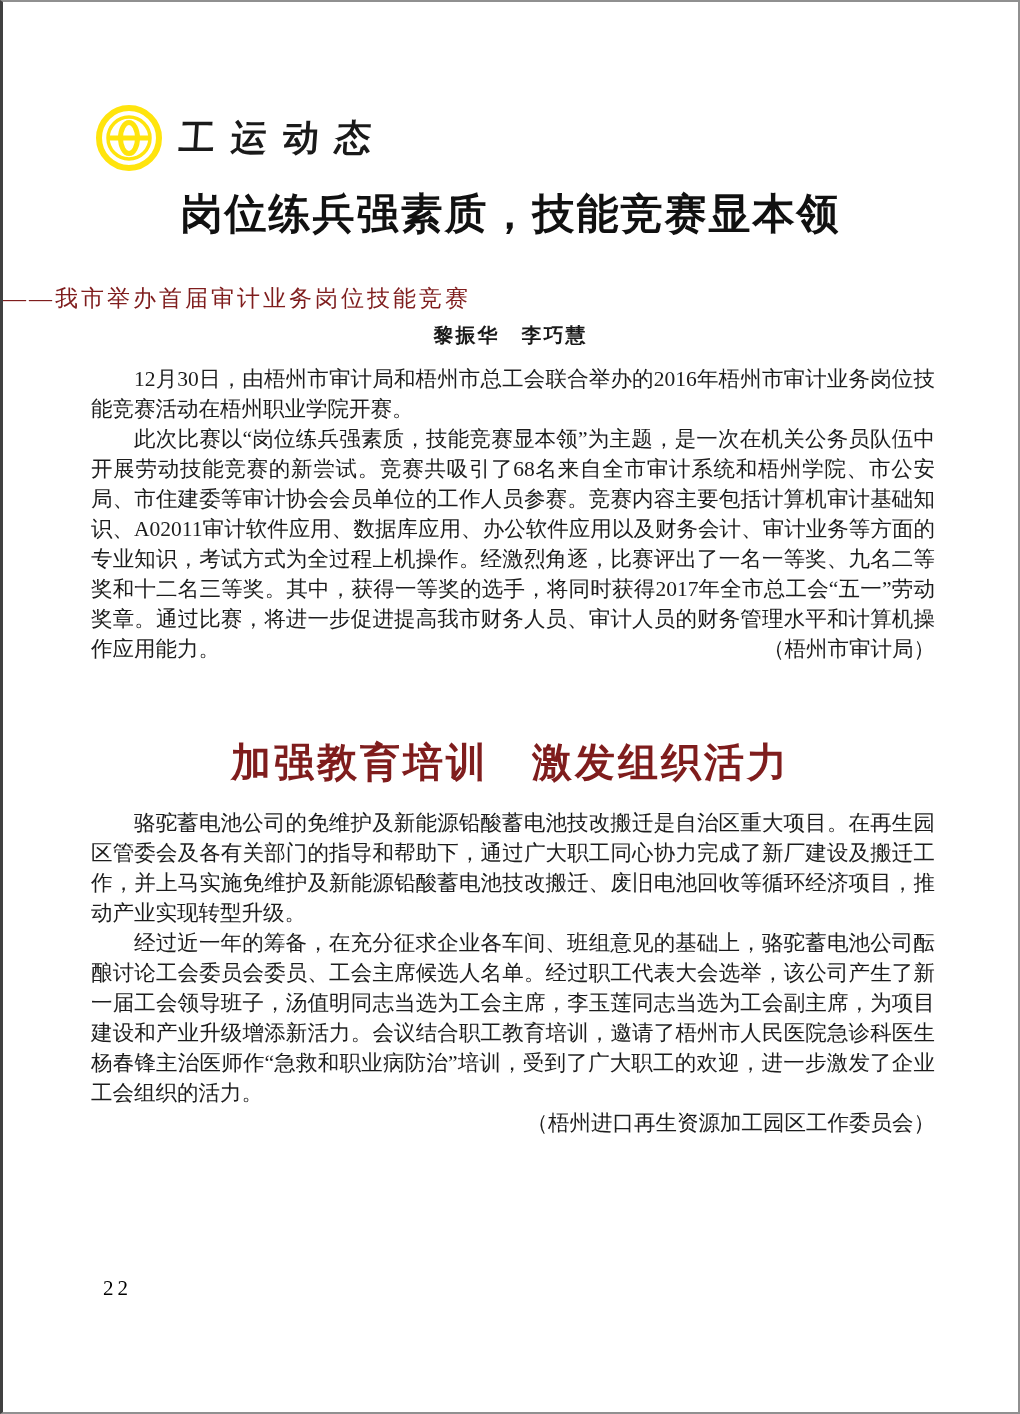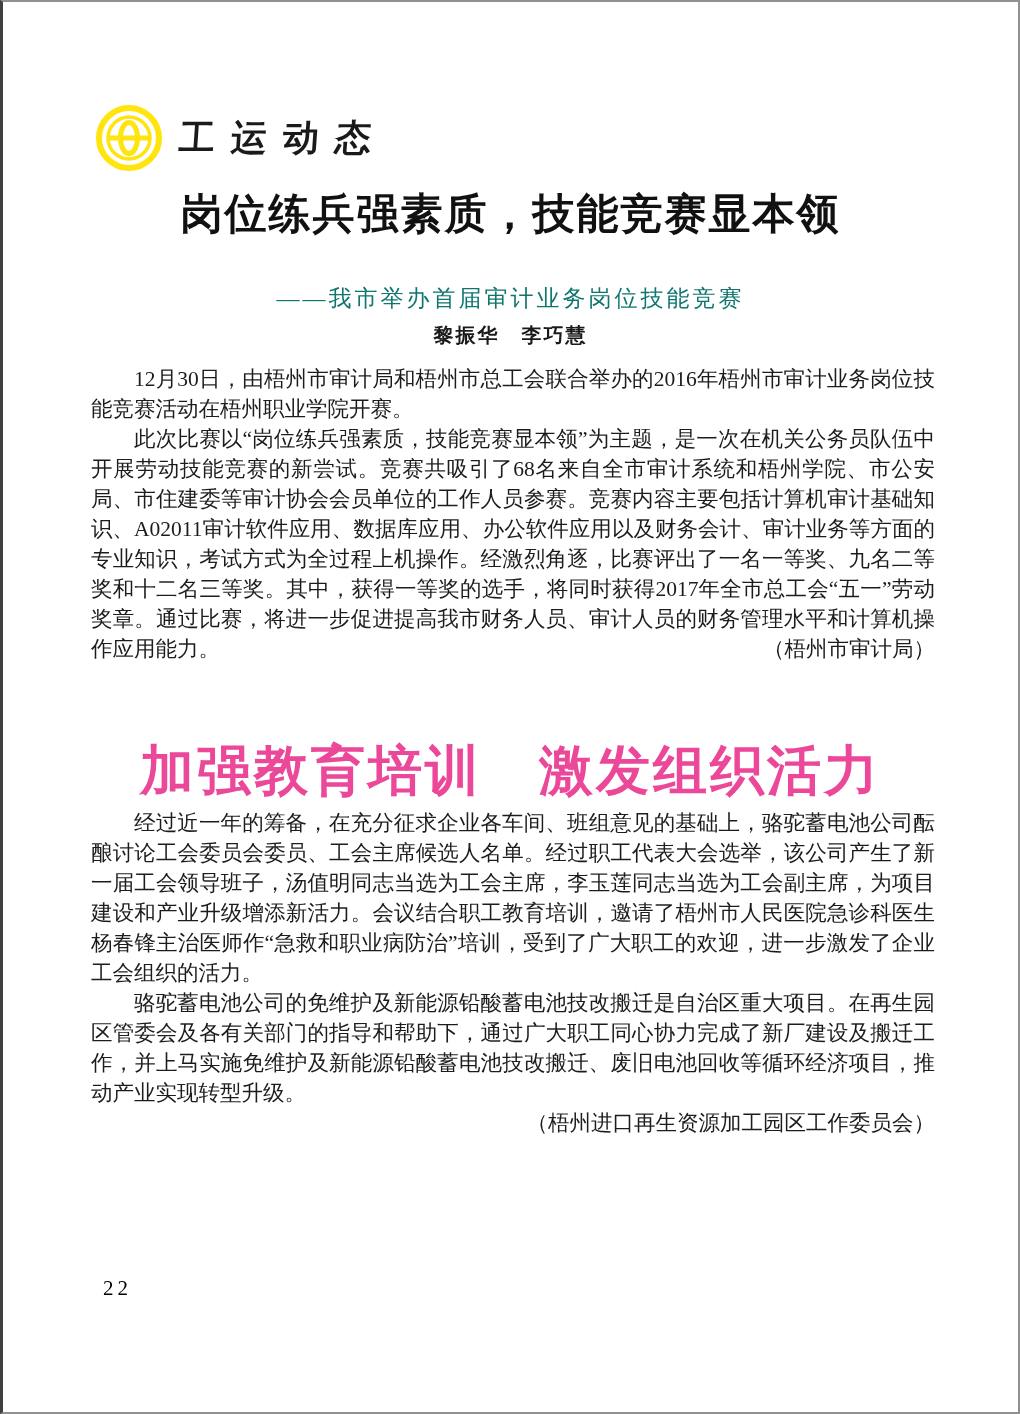--- a/index.html
+++ b/index.html
@@ -41,9 +41,8 @@
   }
   .subtitle {
     position:absolute; top:281px; left:0; width:100%;
-    text-align:center;
     font-size:23px; letter-spacing:3px;
-    color:#0f766e;
+    color:#7f1d1d;
   }
   .authors {
     position:absolute; top:320px; left:0; width:100%;

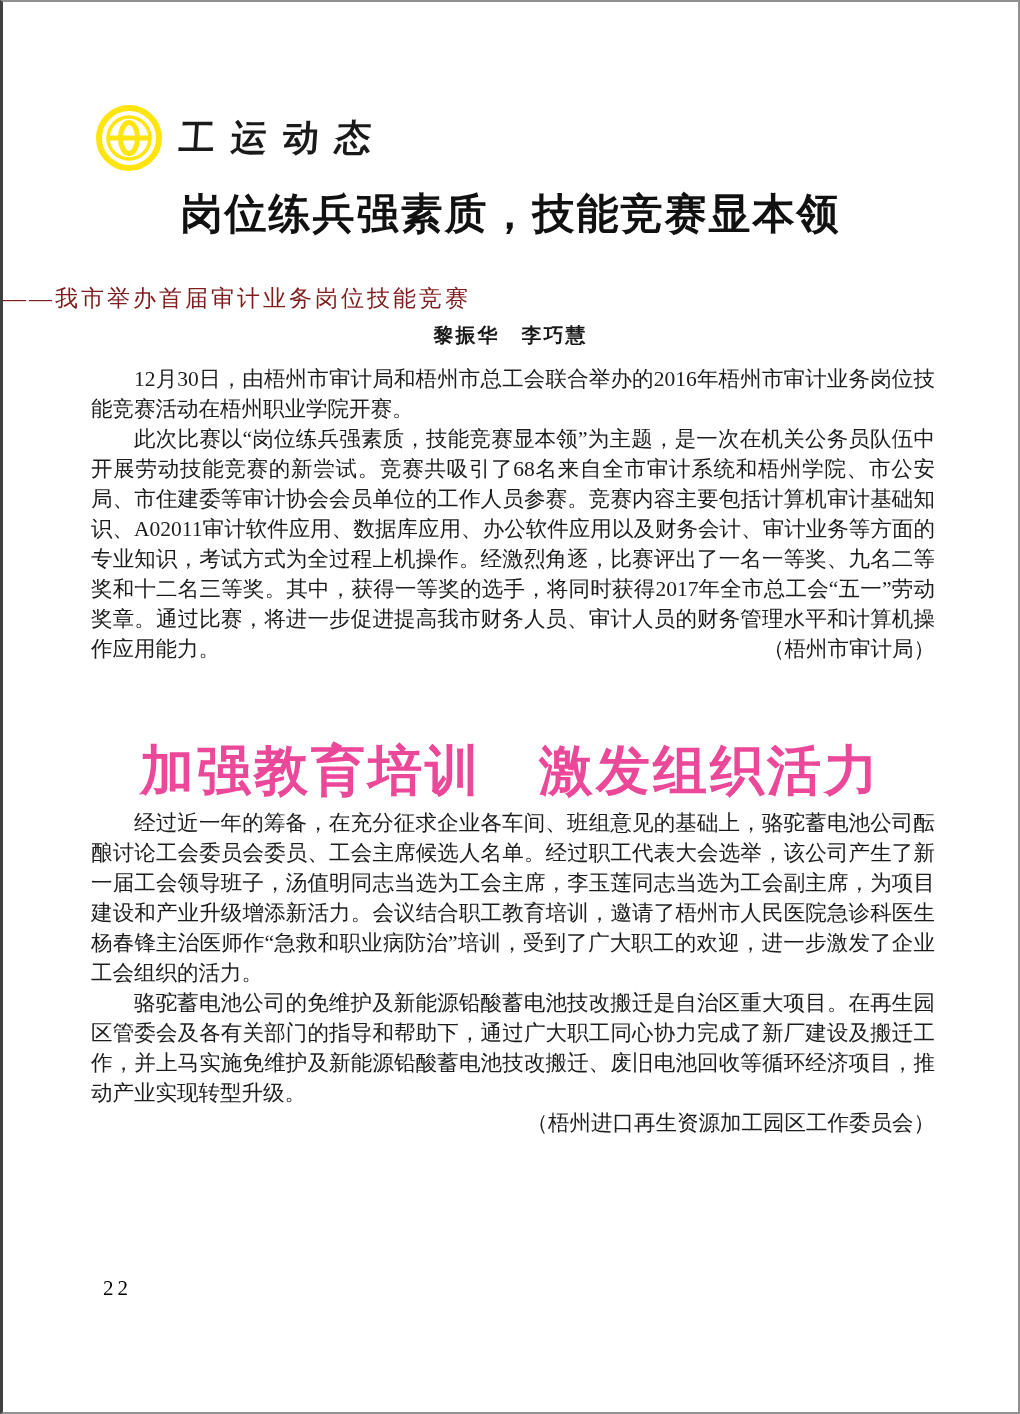--- a/index.html
+++ b/index.html
@@ -55,8 +55,8 @@
     position:absolute; top:733px; left:0; width:100%;
     text-align:center;
     font-family:"Liberation Sans", sans-serif;
-    font-weight:900; font-size:54px; letter-spacing:3px;
-    color:#ec4899;
+    font-weight:900; font-size:40px; letter-spacing:3px;
+    color:#7f1d1d;
   }
 
   

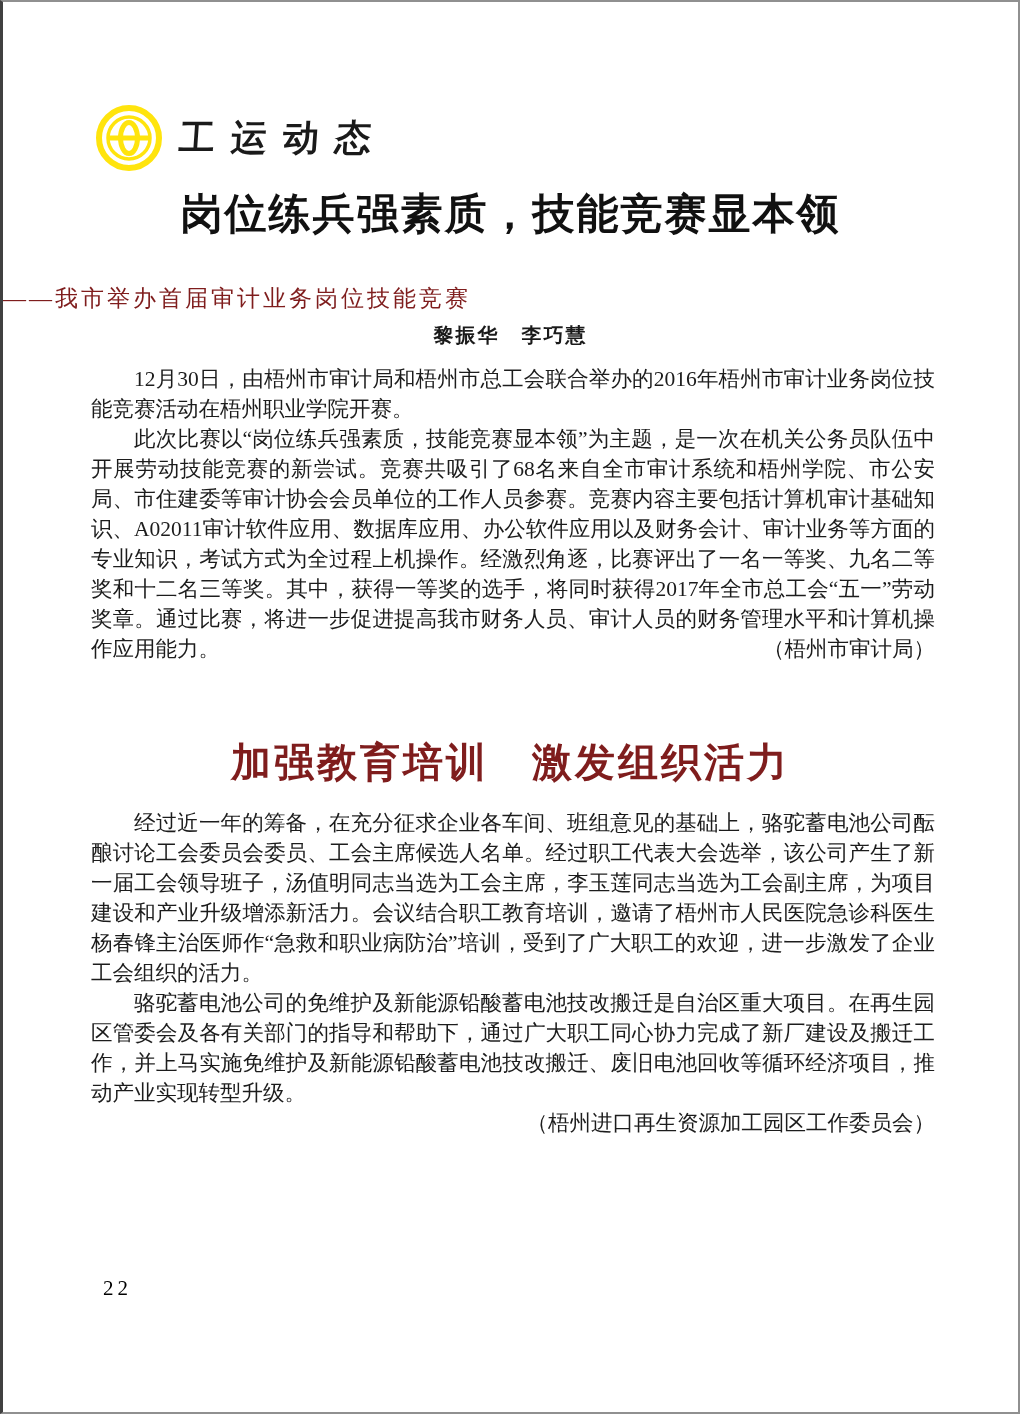--- a/index.html
+++ b/index.html
@@ -113,10 +113,10 @@
 
   <div class="body-block body2">
     <p>
-      <span>经过近一年的筹备，在充分征求企业各车间、班组意见的基础上，骆驼蓄电池公司酝酿讨论工会委员会委员、工会主席候选人名单。经过职工代表大会选举，该公司产生了新一届工会领导班子，汤值明同志当选为工会主席，李玉莲同志当选为工会副主席，为项目建设和产业升级增添新活力。会议结合职工教育培训，邀请了梧州市人民医院急诊科医生杨春锋主治医师作“急救和职业病防治”培训，受到了广大职工的欢迎，进一步激发了企业工会组织的活力。</span>
+      <span>骆驼蓄电池公司的免维护及新能源铅酸蓄电池技改搬迁是自治区重大项目。在再生园区管委会及各有关部门的指导和帮助下，通过广大职工同心协力完成了新厂建设及搬迁工作，并上马实施免维护及新能源铅酸蓄电池技改搬迁、废旧电池回收等循环经济项目，推动产业实现转型升级。</span>
     </p>
     <p>
-      <span>骆驼蓄电池公司的免维护及新能源铅酸蓄电池技改搬迁是自治区重大项目。在再生园区管委会及各有关部门的指导和帮助下，通过广大职工同心协力完成了新厂建设及搬迁工作，并上马实施免维护及新能源铅酸蓄电池技改搬迁、废旧电池回收等循环经济项目，推动产业实现转型升级。</span>
+      <span>经过近一年的筹备，在充分征求企业各车间、班组意见的基础上，骆驼蓄电池公司酝酿讨论工会委员会委员、工会主席候选人名单。经过职工代表大会选举，该公司产生了新一届工会领导班子，汤值明同志当选为工会主席，李玉莲同志当选为工会副主席，为项目建设和产业升级增添新活力。会议结合职工教育培训，邀请了梧州市人民医院急诊科医生杨春锋主治医师作“急救和职业病防治”培训，受到了广大职工的欢迎，进一步激发了企业工会组织的活力。</span>
     </p>
     <p class="attr-line">（梧州进口再生资源加工园区工作委员会）</p>
   </div>

